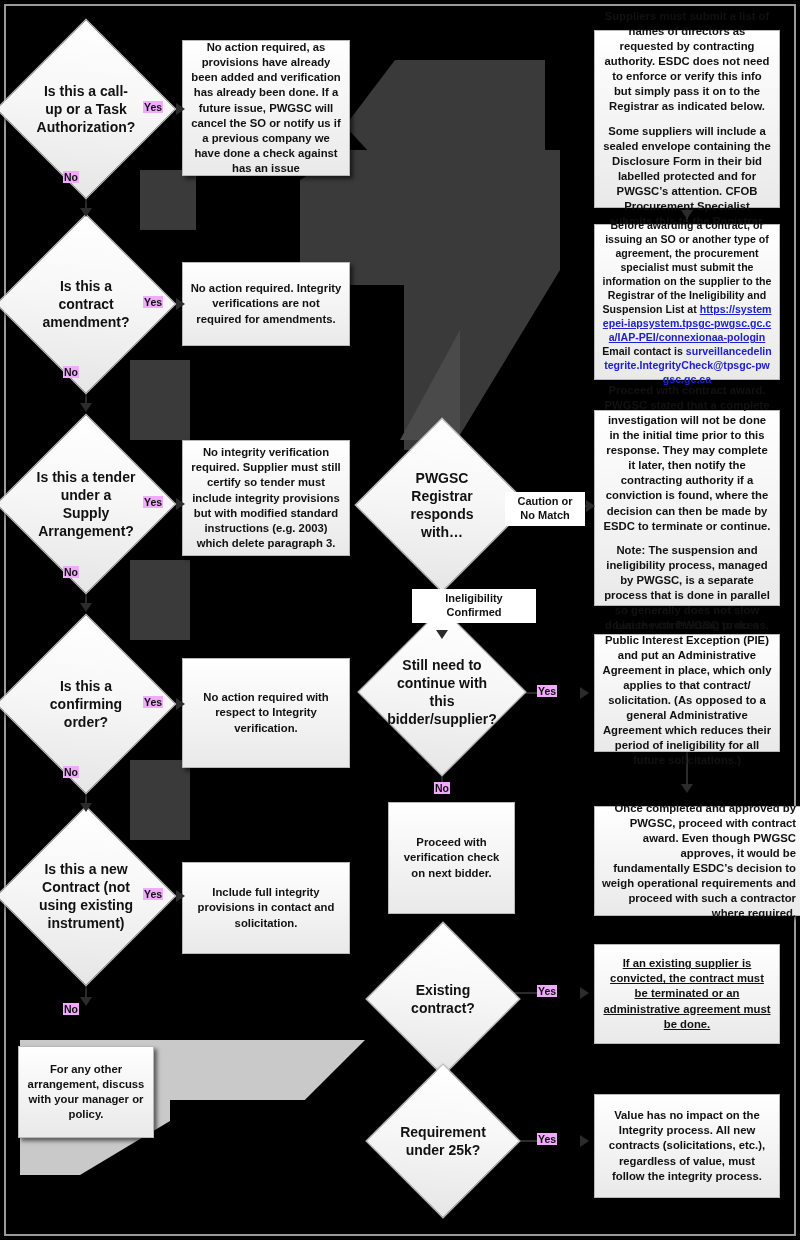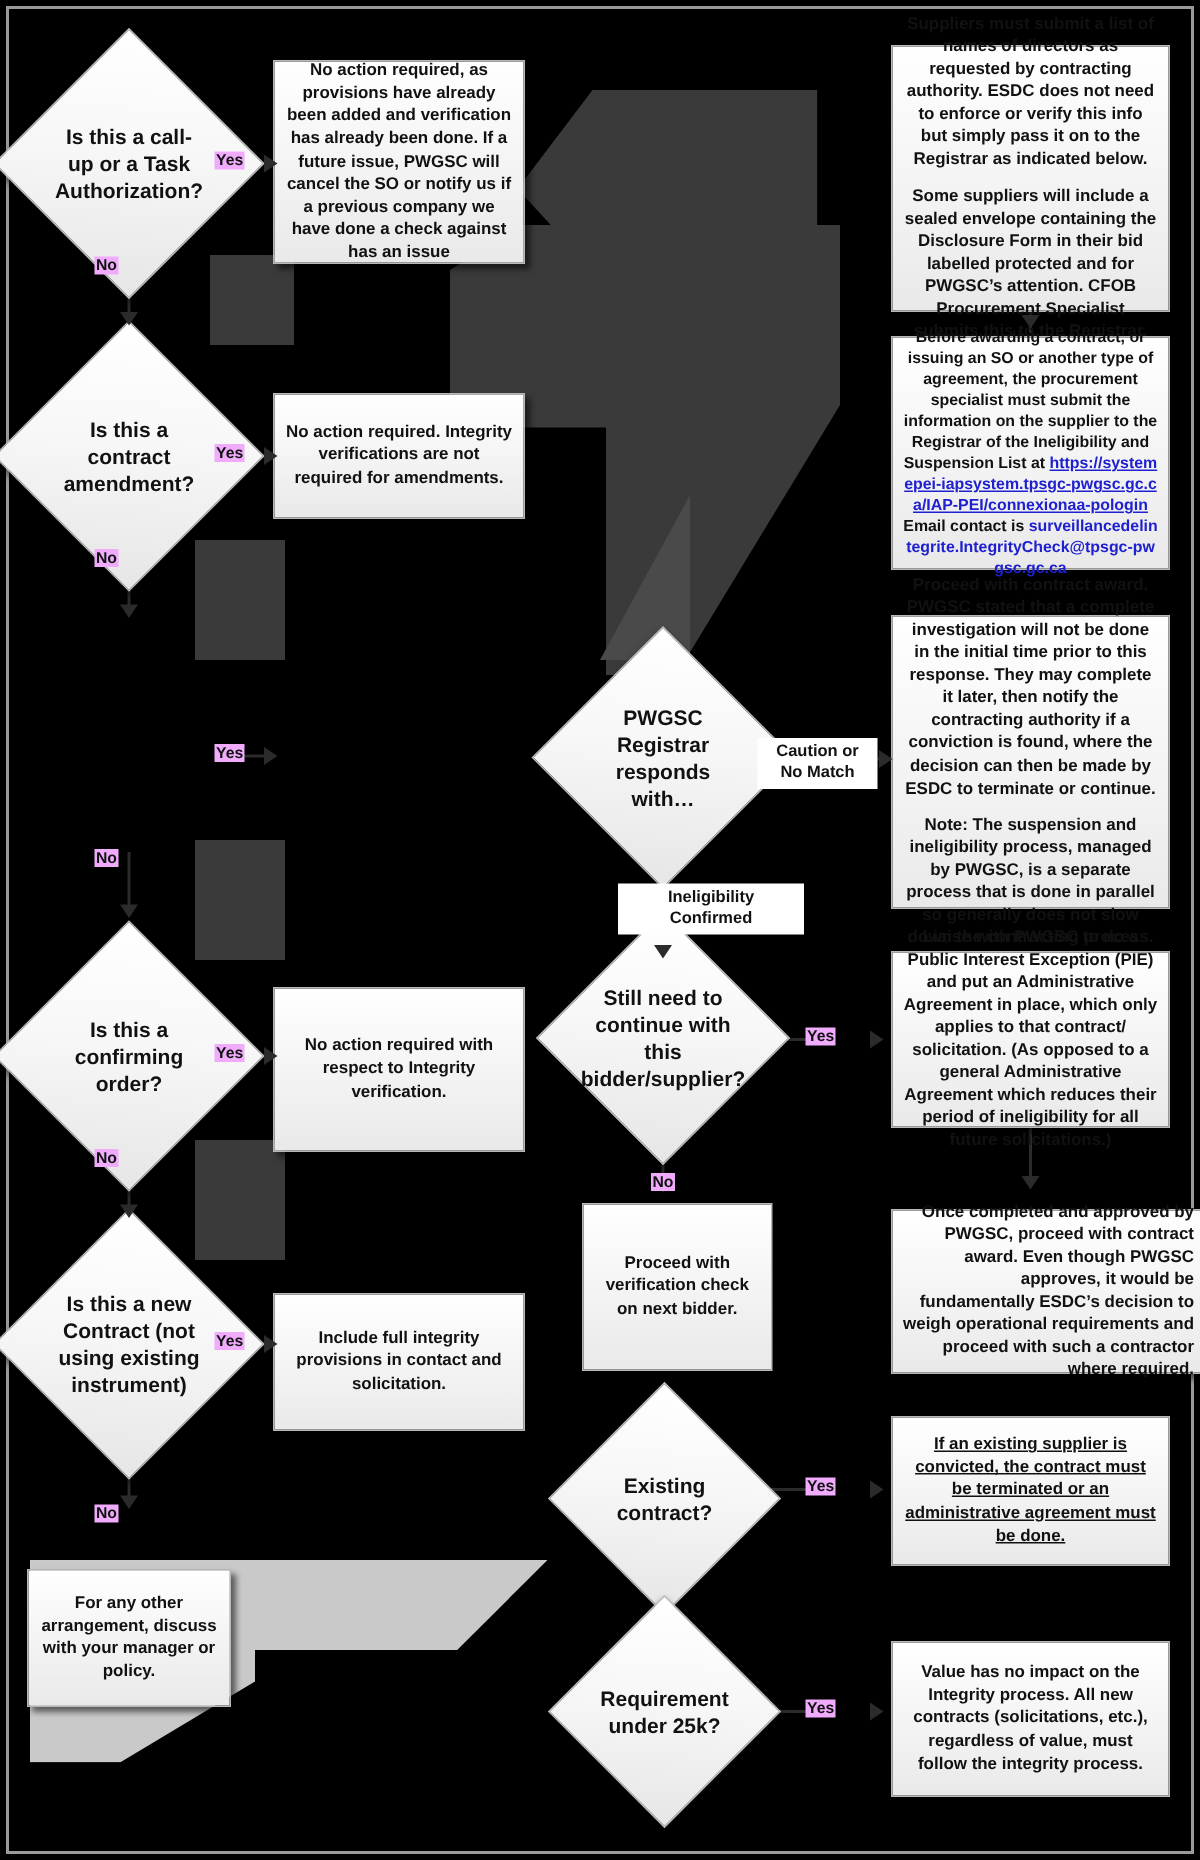--- a/index.html
+++ b/index.html
@@ -201,6 +201,9 @@
   <div class="arrow-d" style="left:80px; top:603px;"></div>
   <div class="elabel" style="left:63px; top:566px;">No</div>
 
+  <div class="box" style="left:182px; top:440px; width:168px; height:116px;">
+    <div class="inner">No integrity verification required. Supplier must still certify so tender must include integrity provisions but with modified standard instructions (e.g. 2003) which delete paragraph 3.</div>
+  </div>
 
   <div class="diamond" style="left:22px; top:640px; width:128px; height:128px;">
     <div class="shape"></div>

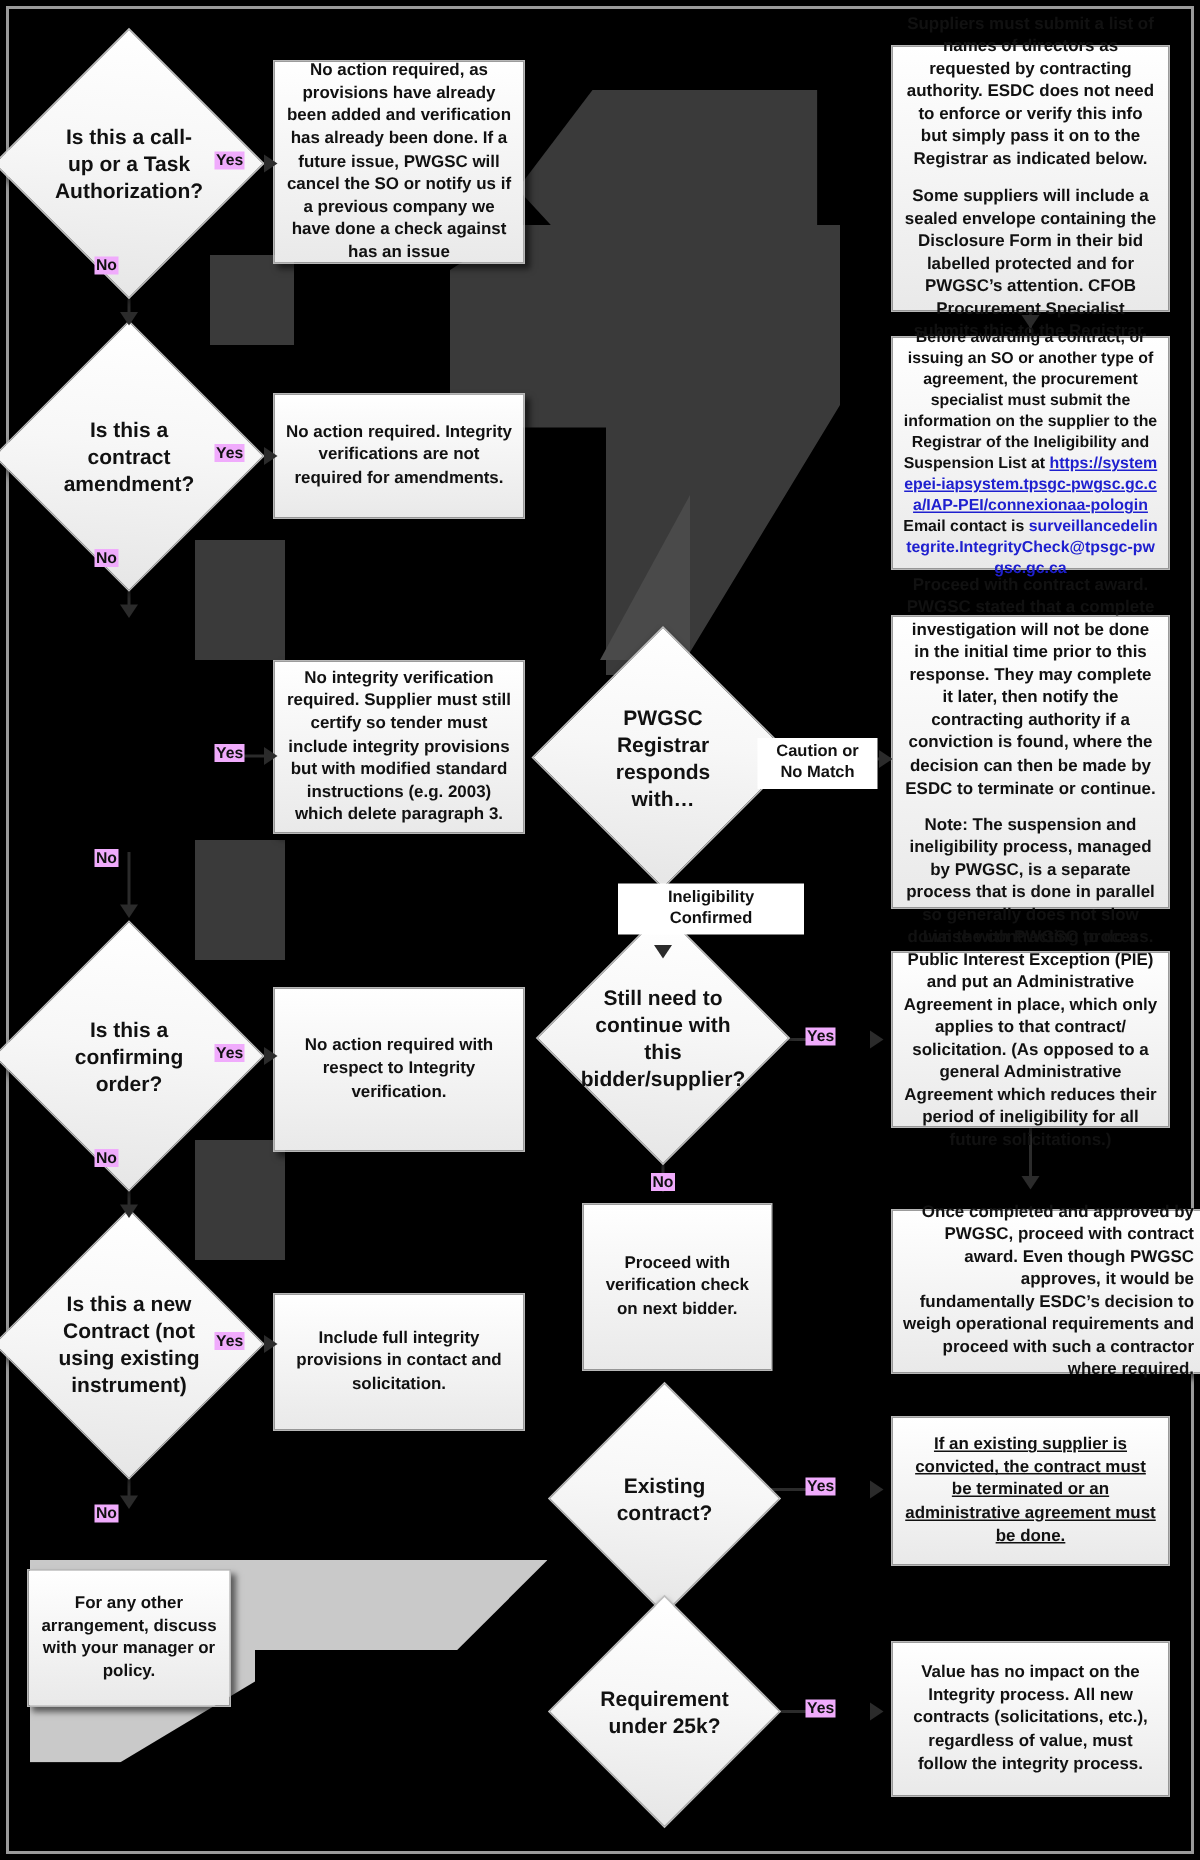--- a/index.html
+++ b/index.html
@@ -194,6 +194,10 @@
     <div class="inner">No action required. Integrity verifications are not required for amendments.</div>
   </div>
 
+  <div class="diamond" style="left:22px; top:440px; width:128px; height:128px;">
+    <div class="shape"></div>
+    <div class="dlabel">Is this a tender under a Supply Arrangement?</div>
+  </div>
   <div class="hline" style="left:150px; top:503px; width:32px; height:2px;"></div>
   <div class="arrow-r" style="left:176px; top:498px;"></div>
   <div class="elabel" style="left:143px; top:496px;">Yes</div>

